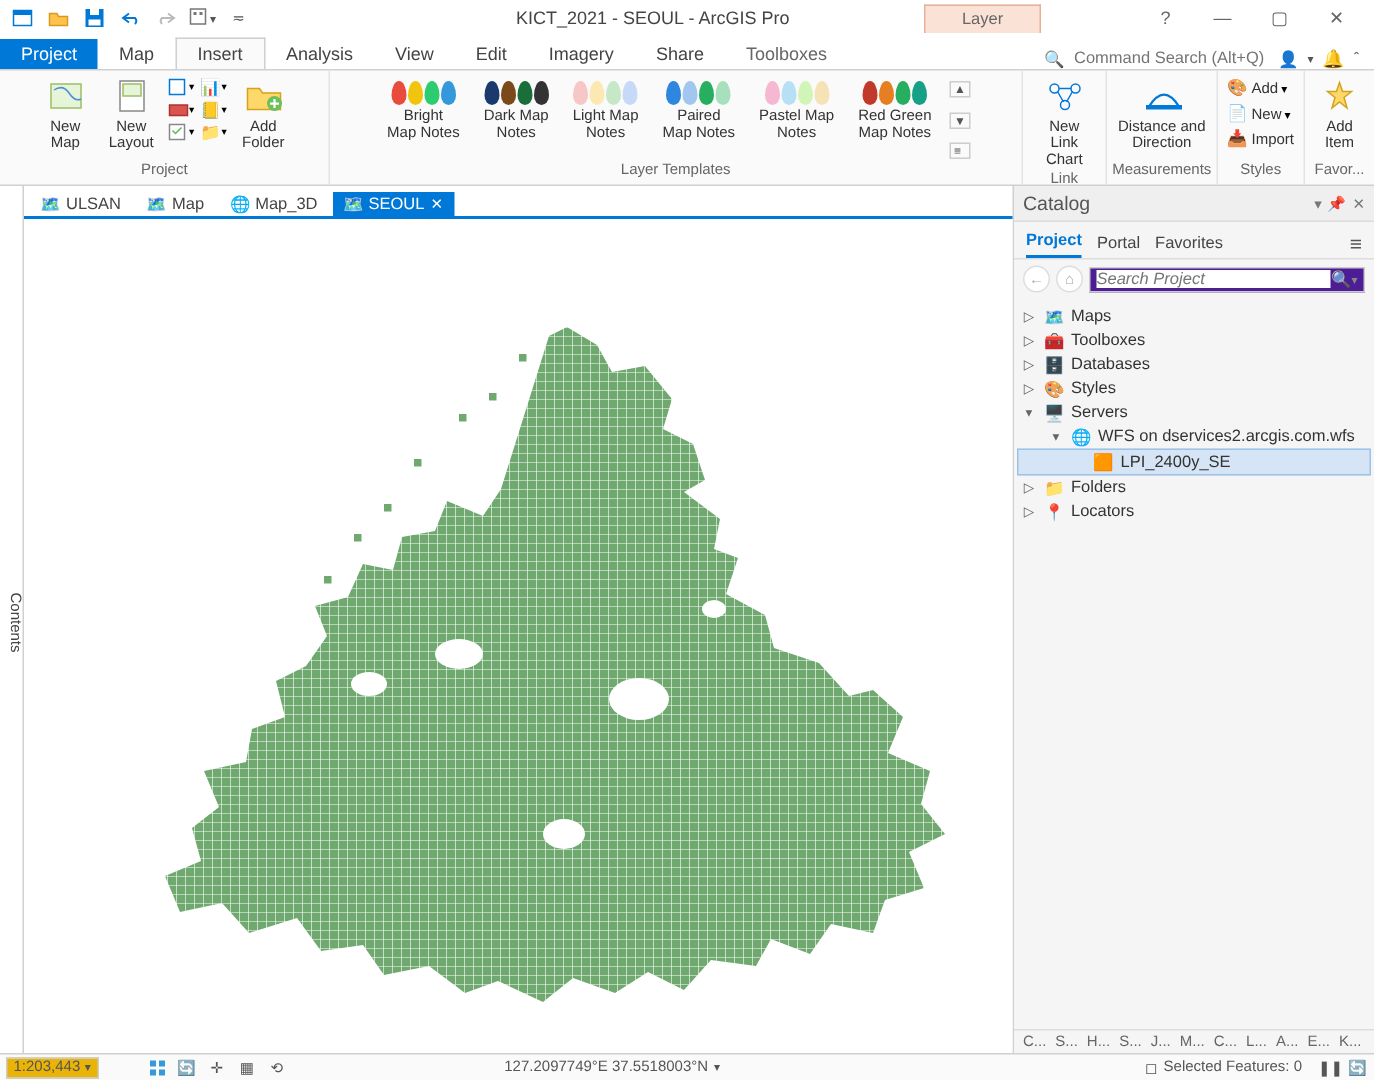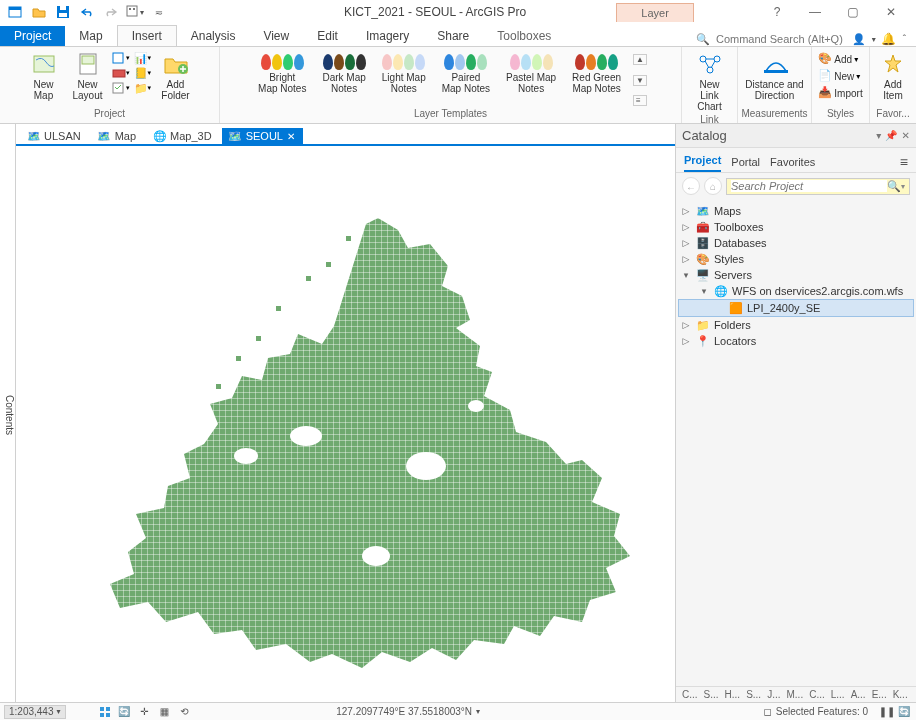--- a/index.html
+++ b/index.html
@@ -66,7 +66,7 @@
   .cat-tabs .menu-ico { margin-left:auto; font-size:14px; color:#555; padding-bottom:2px;}
   .cat-search-row { display:flex; align-items:center; gap:4px; padding:4px 6px;}
   .back-btn, .home-btn { width:18px; height:18px; display:flex;align-items:center;justify-content:center; border:1px solid #ddd; border-radius:50%; color:#aaa; font-size:10px; background:#fff;}
-  .search-box { flex:1; border:1px solid #ccc; background:#fef9c3; display:flex; align-items:center; padding:1px 4px;}
+  .search-box { flex:1; border:1px solid #ccc; background:#4c1d95; display:flex; align-items:center; padding:1px 4px;}
   .search-box input { border:none; outline:none; flex:1; font-size:11px; font-style:italic; color:#888;}
   .tree { padding:4px 2px; font-size:11px; overflow:hidden;}
   .tnode { display:flex; align-items:center; gap:4px; padding:1px 2px; }

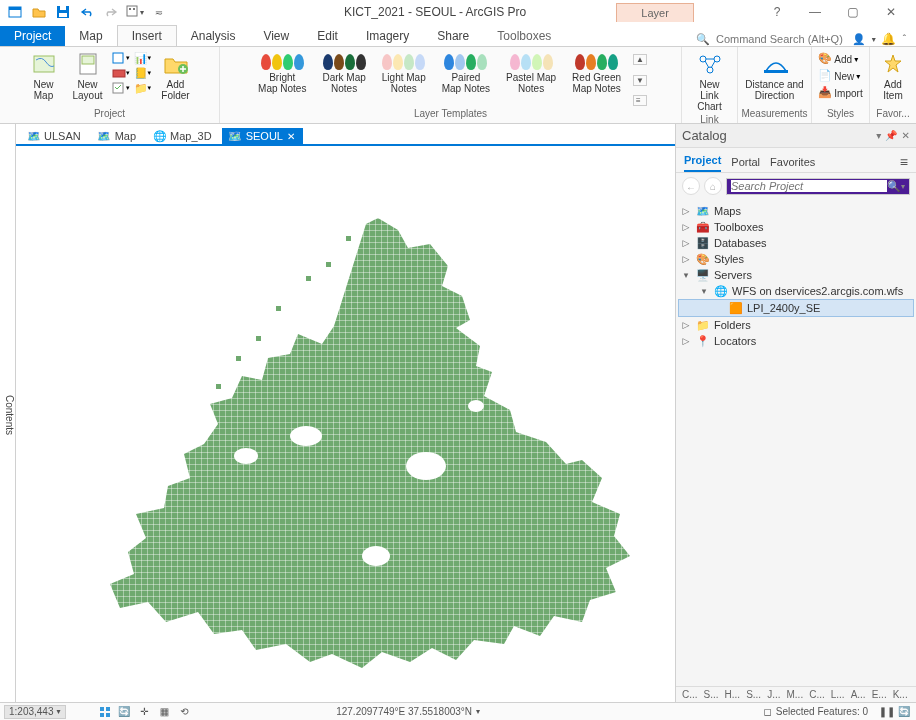--- a/index.html
+++ b/index.html
@@ -83,7 +83,7 @@
 
   
   .status-bar { height:18px; background:#fafafa; border-top:1px solid #d0d0d0; display:flex; align-items:center; font-size:10px; color:#555; padding:0 4px; gap:6px;}
-  .scale-box { border:1px solid #ccc; background:#e5e5e5; padding:0 4px; display:flex; align-items:center; gap:3px; height:14px;}
+  .scale-box { border:1px solid #ccc; background:#eab308; padding:0 4px; display:flex; align-items:center; gap:3px; height:14px;}
   .sb-ico { width:14px; height:14px; display:flex;align-items:center;justify-content:center;}
   .coords { margin-left:auto; margin-right:auto; display:flex; align-items:center; gap:4px;}
   .sel-f { margin-left:auto; display:flex; align-items:center; gap:4px;}

